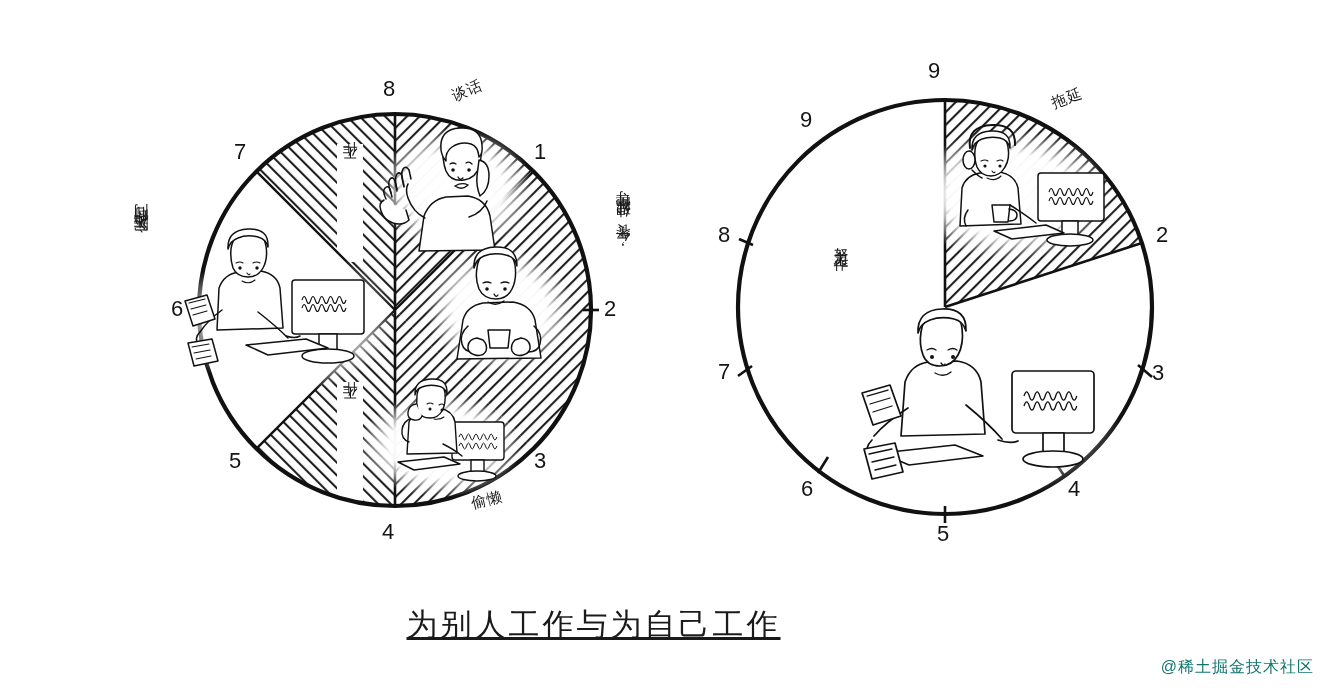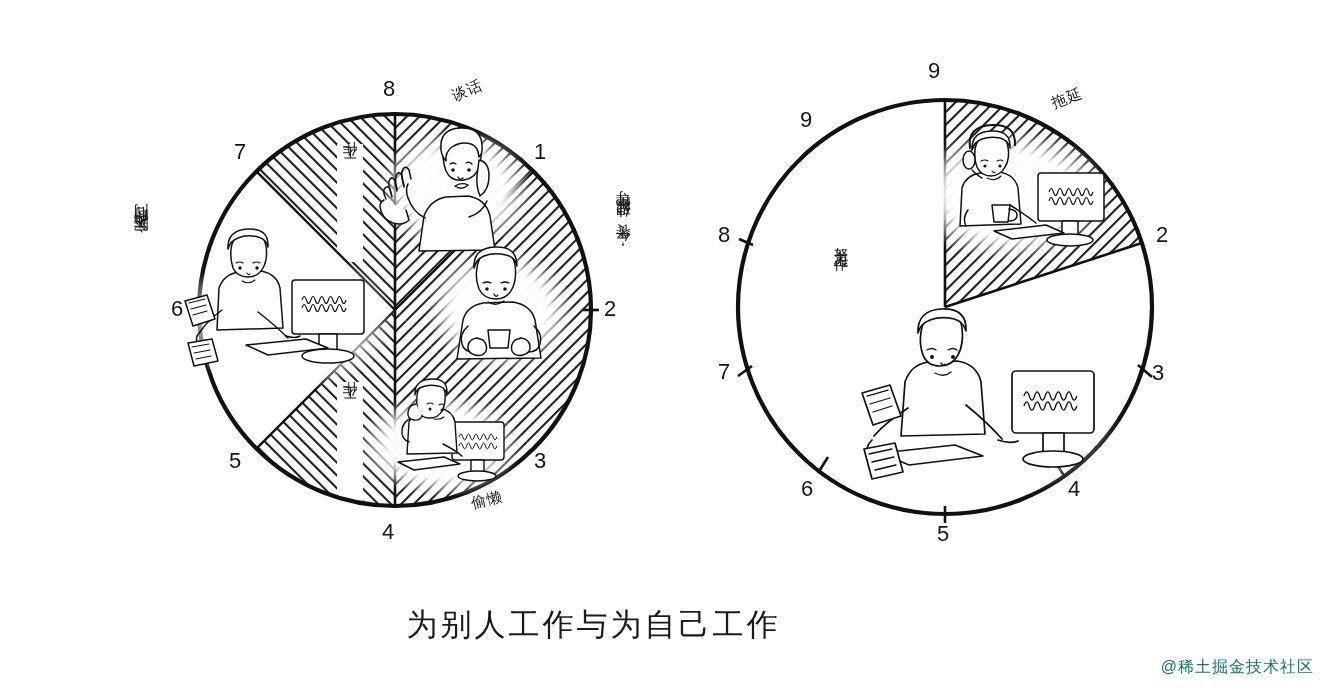--- a/index.html
+++ b/index.html
@@ -78,6 +78,7 @@
     font-size: 31px;
     letter-spacing: 3px;
     color: #1a1a1a;
+    text-decoration: underline;
   }
 
   

